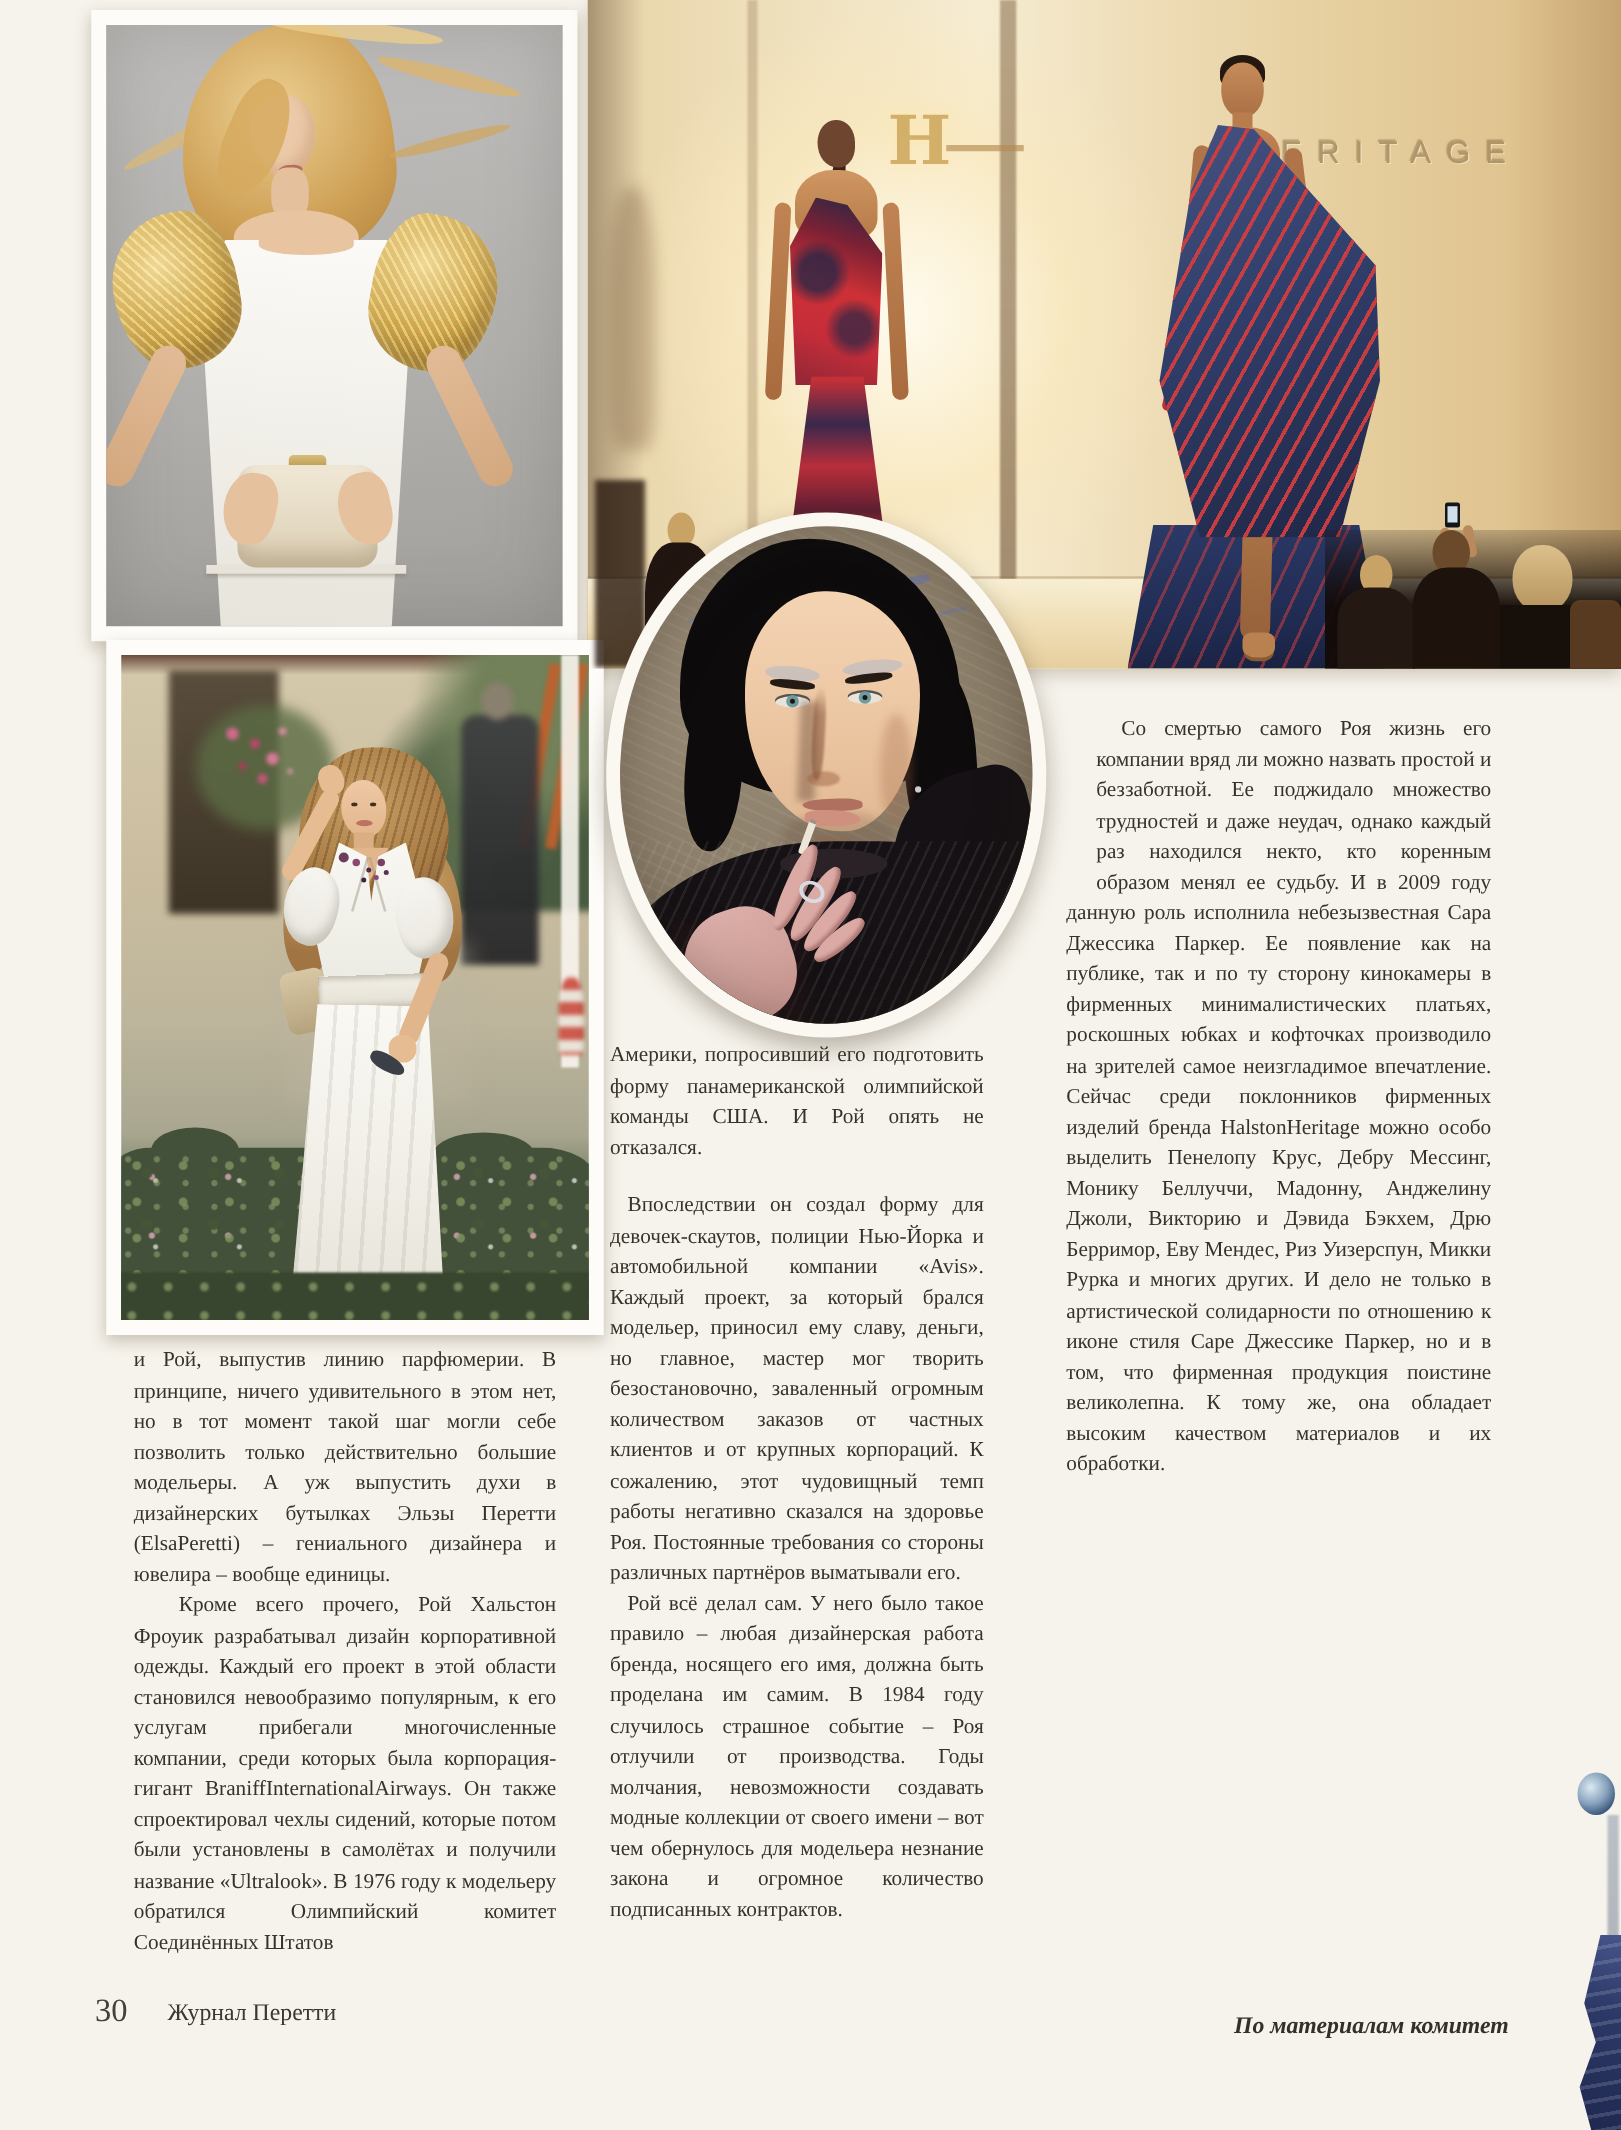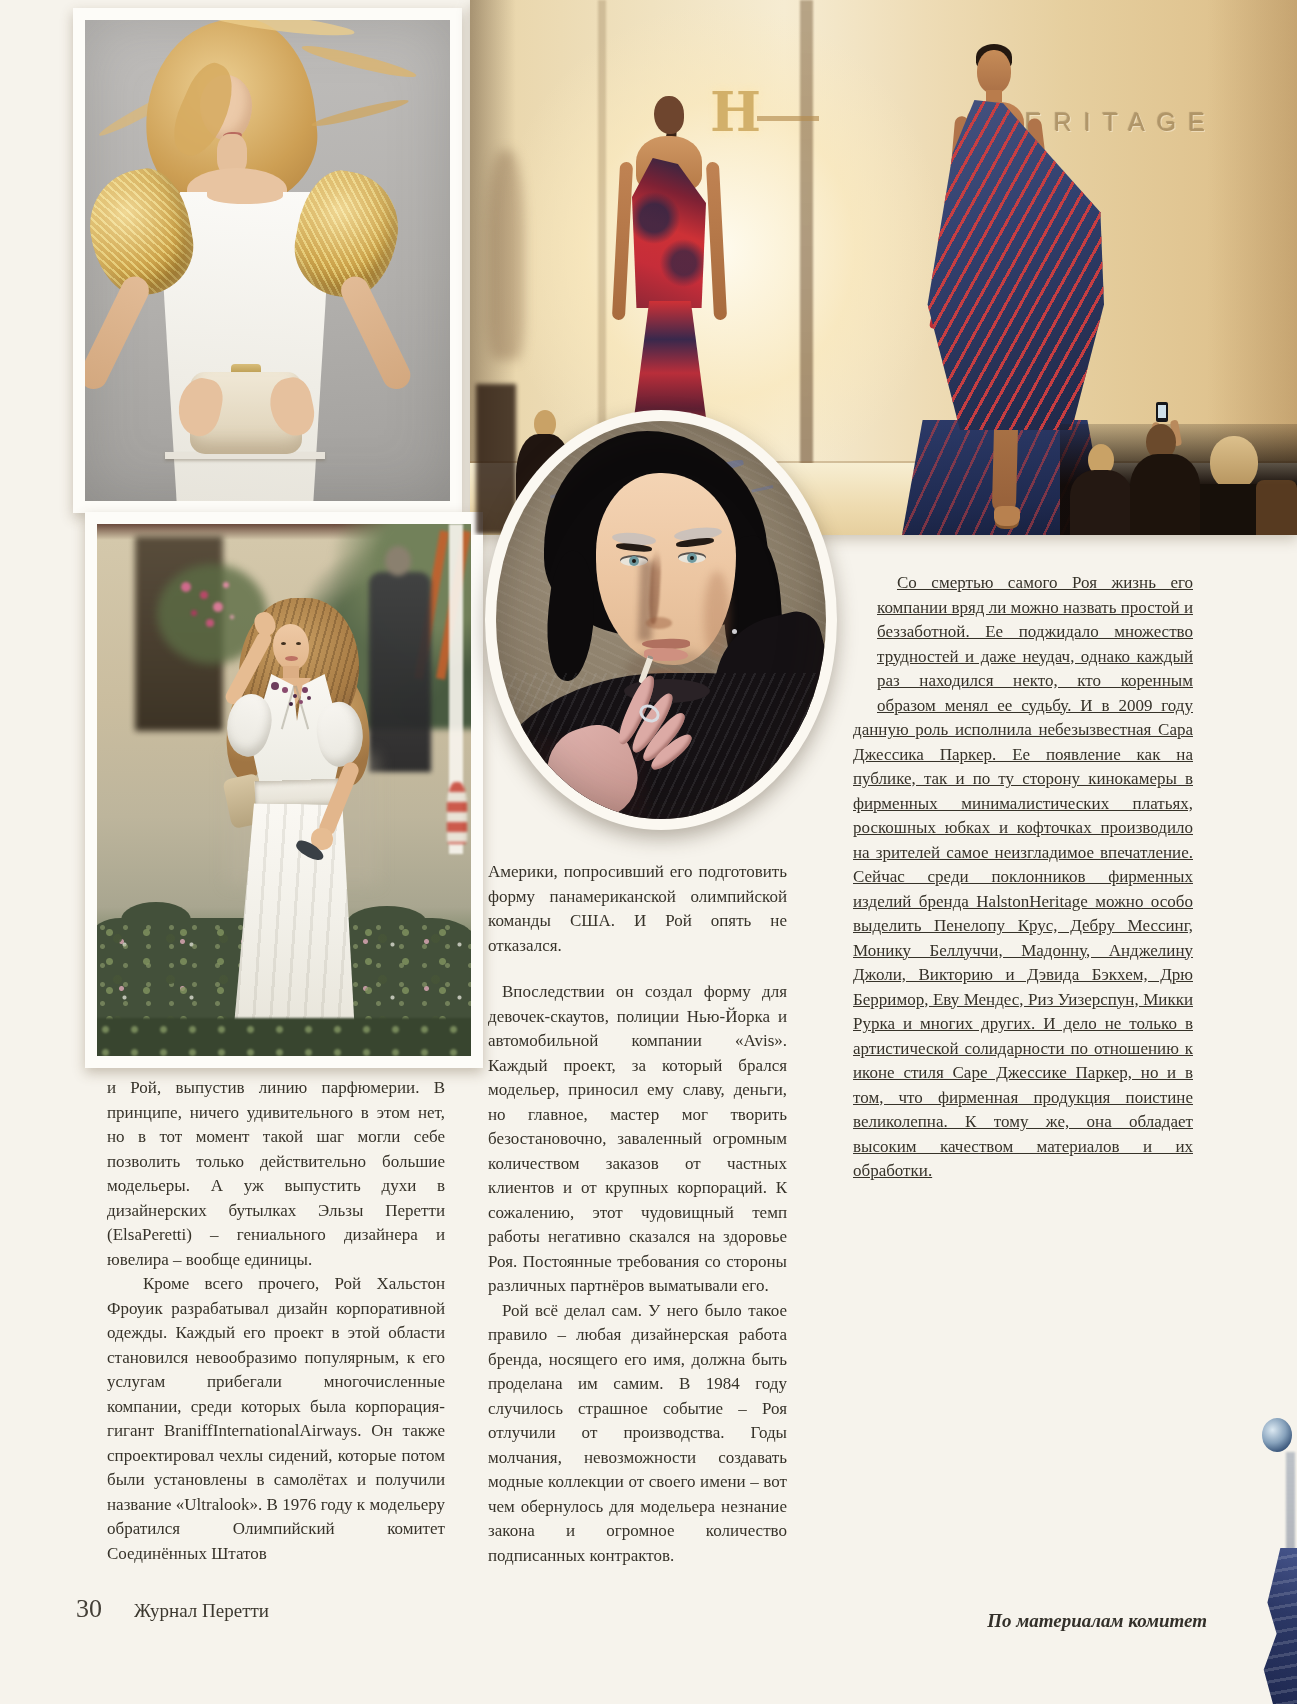--- a/index.html
+++ b/index.html
@@ -10,7 +10,7 @@
   .col{position:absolute;color:#363229;font-size:17px;line-height:24.5px;text-align:justify;hyphens:auto;}
   .col p{margin:0;padding:0;}
   .ind36{text-indent:36px;}
-  .ind20{text-indent:20px;text-decoration:underline;}
+  .ind20{text-indent:20px;}
   .ind14{text-indent:14px;}
   .gap22{margin-top:22px !important;}
   .wrap-spacer{float:left;width:24px;height:142px;}

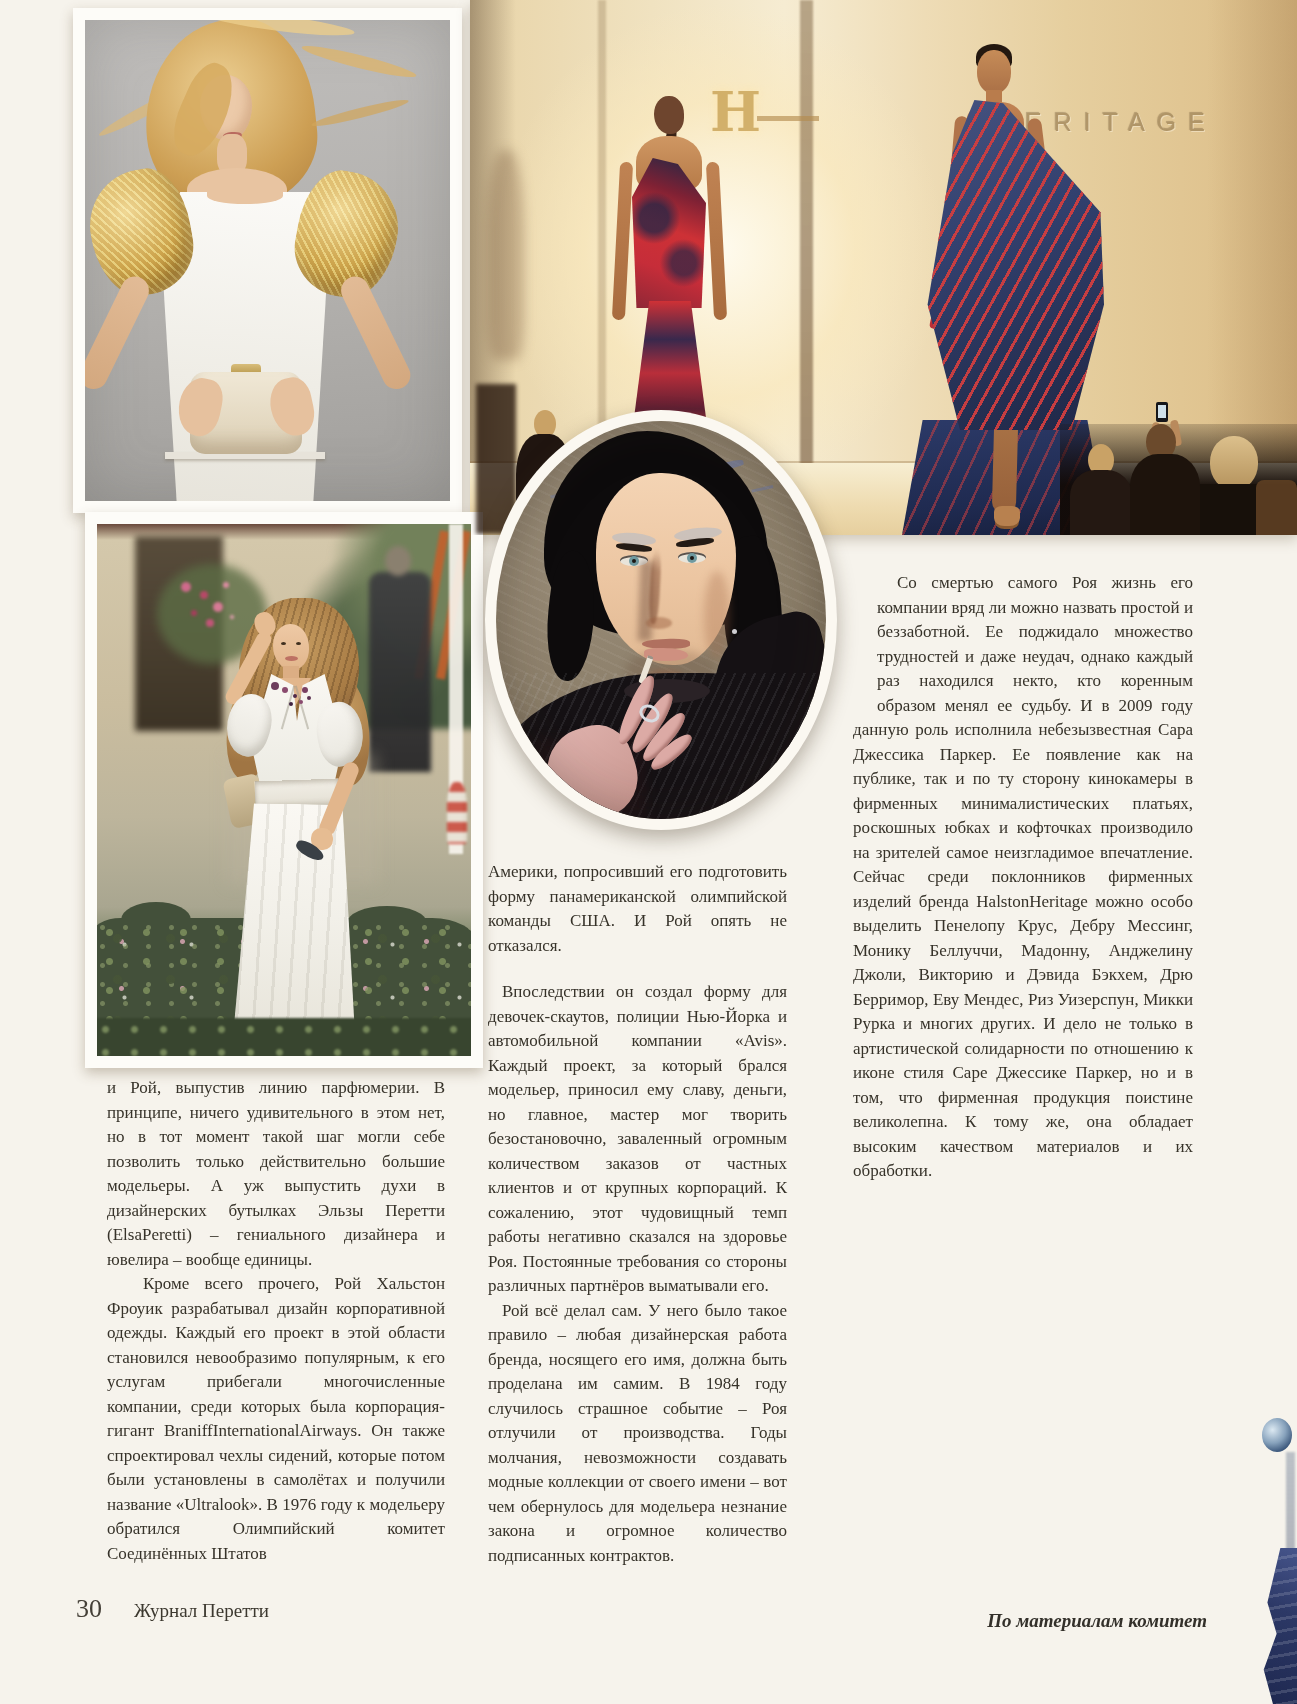--- a/index.html
+++ b/index.html
@@ -451,7 +451,7 @@
     <p class="ind36">Кроме всего прочего, Рой Хальстон Фроуик разрабатывал дизайн корпоративной одежды. Каждый его проект в этой области становился невообразимо популярным, к его услугам прибегали многочисленные компании, среди которых была корпорация-гигант BraniffInternationalAirways. Он также спроектировал чехлы сидений, которые потом были установлены в самолётах и получили название «Ultralook». В 1976 году к модельеру обратился Олимпийский комитет Соединённых Штатов</p>
   </div>
 
-  <div class="col" style="left:488px;top:860px;width:299px;">
+  <div class="col" style="left:488px;top:832px;width:299px;">
     <p>Америки, попросивший его подготовить форму панамериканской олимпийской команды США. И Рой опять не отказался.</p>
     <p class="ind14 gap22">Впоследствии он создал форму для девочек-скаутов, полиции Нью-Йорка и автомобильной компании «Avis». Каждый проект, за который брался модельер, приносил ему славу, деньги, но главное, мастер мог творить безостановочно, заваленный огромным количеством заказов от частных клиентов и от крупных корпораций. К сожалению, этот чудовищный темп работы негативно сказался на здоровье Роя. Постоянные требования со стороны различных партнёров выматывали его.</p>
     <p class="ind14">Рой всё делал сам. У него было такое правило – любая дизайнерская работа бренда, носящего его имя, должна быть проделана им самим. В 1984 году случилось страшное событие – Роя отлучили от производства. Годы молчания, невозможности создавать модные коллекции от своего имени – вот чем обернулось для модельера незнание закона и огромное количество подписанных контрактов.</p>

